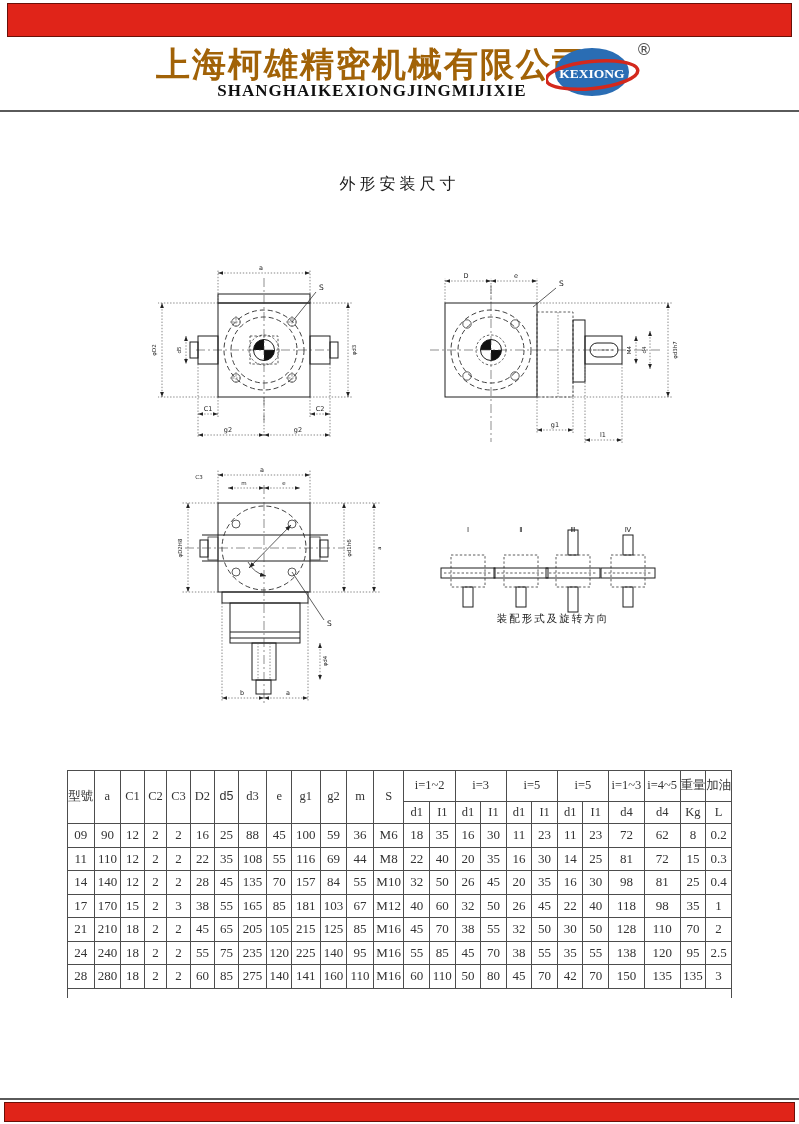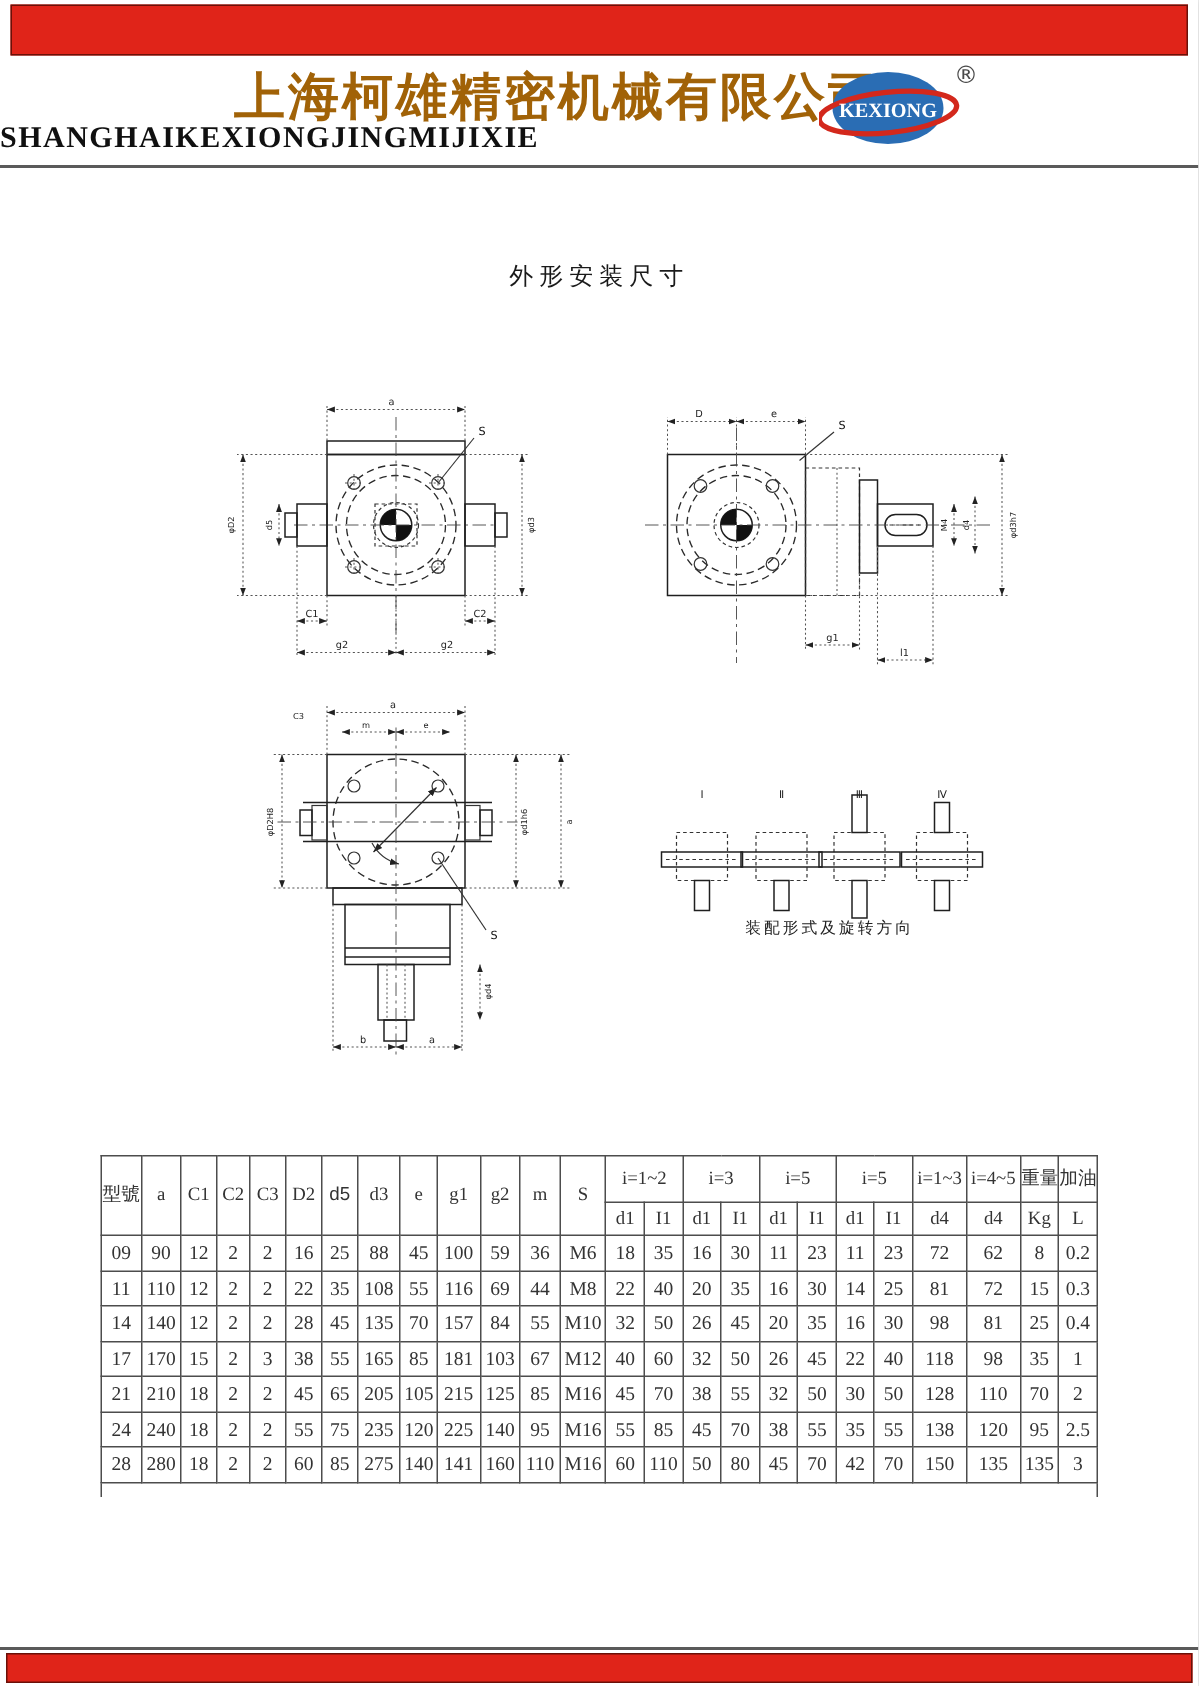--- a/index.html
+++ b/index.html
@@ -15,8 +15,8 @@
   .company-cn{position:absolute;top:42px;left:0;width:744px;text-align:center;
         font-family:"Liberation Serif",serif;font-weight:bold;font-size:34px;
         letter-spacing:2px;color:#a16207;white-space:nowrap}
-  .company-en{position:absolute;top:81px;left:0;width:744px;text-align:left;
-        font-family:"Liberation Serif",serif;font-weight:bold;font-size:20px;
+  .company-en{position:absolute;top:81px;left:0;width:744px;text-align:center;
+        font-family:"Liberation Serif",serif;font-weight:bold;font-size:17px;
         letter-spacing:1px;color:#101010}
   .logo{position:absolute;left:546px;top:42px;width:112px;height:64px}
   .logo .reg{position:absolute;left:90px;top:-2px;font-size:16px;color:#4a4a4a;

